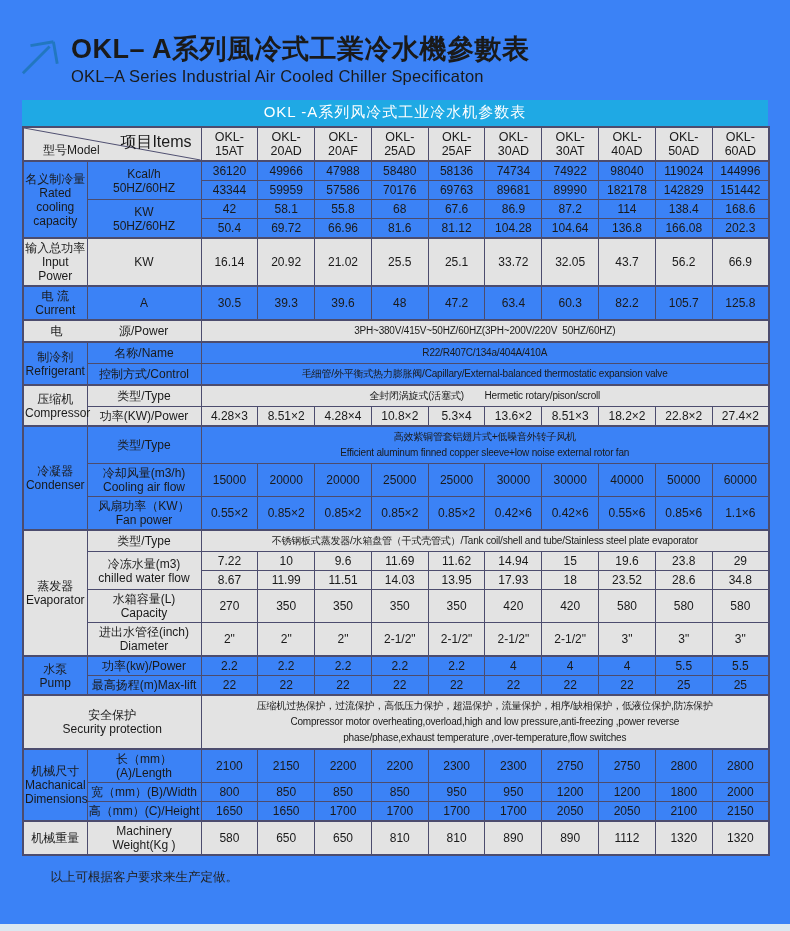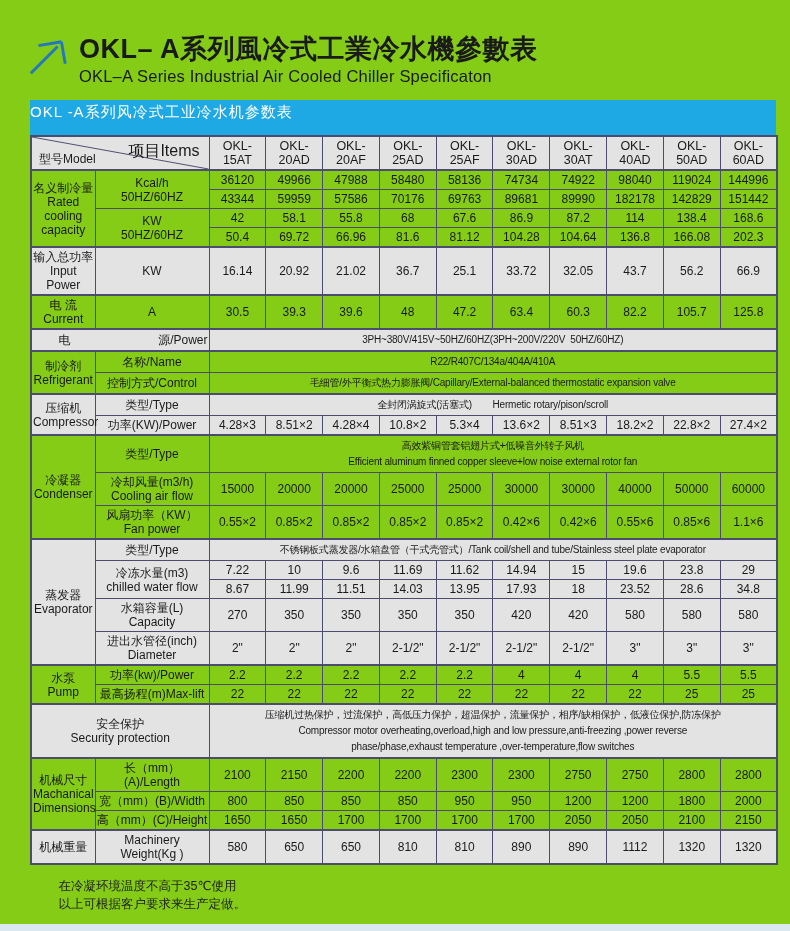--- a/index.html
+++ b/index.html
@@ -13,7 +13,7 @@
   *{box-sizing:border-box;}
   html,body{margin:0;padding:0;background:#fff;}
   body{font-family:"Liberation Sans","DejaVu Sans",sans-serif;color:var(--ink);}
-  .page{position:relative;width:790px;height:931px;background:#84cc16;overflow:hidden;padding-left:8px;}
+  .page{position:relative;width:790px;height:931px;background:#3b82f6;overflow:hidden;}
 
   
   .doc-header{display:flex;align-items:flex-start;padding:33px 0 0 20px;}

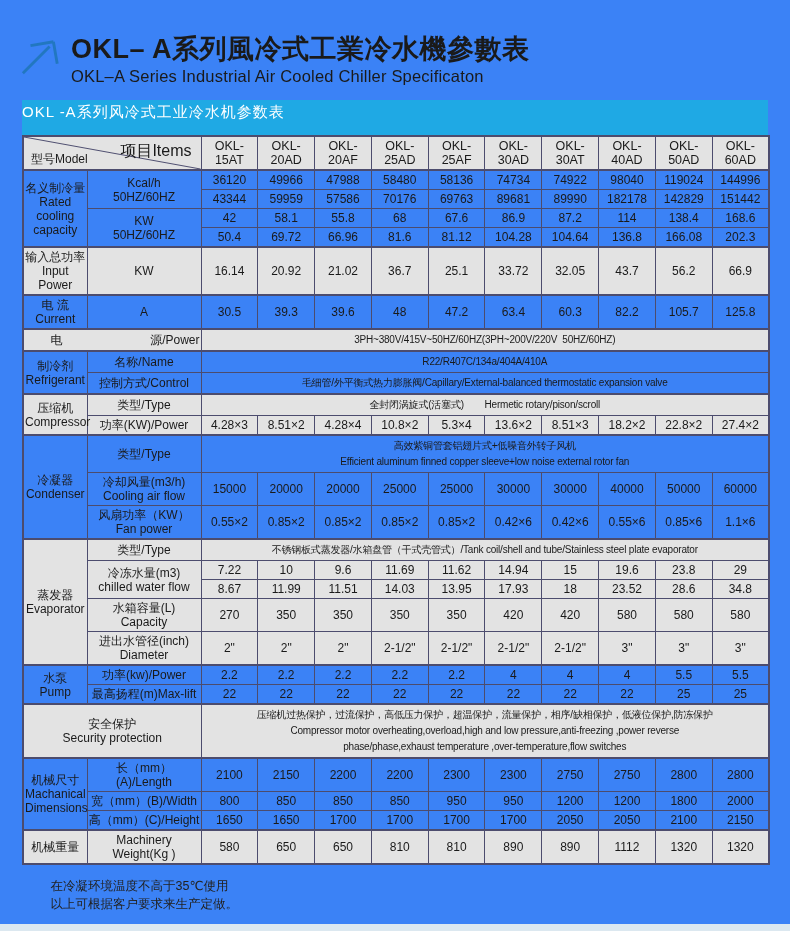--- a/index.html
+++ b/index.html
@@ -23,8 +23,8 @@
   .title-en{font-size:16.5px;line-height:22px;letter-spacing:.2px;}
 
   
-  .banner{width:746px;margin:13px 0 0 22px;height:35px;line-height:23px;background:var(--banner);
-          color:#fff;font-size:15px;letter-spacing:1px;}
+  .banner{width:746px;margin:13px 0 0 22px;height:26px;line-height:23px;background:var(--banner);
+          color:#fff;text-align:center;font-size:15px;letter-spacing:1px;}
 
   
   table.spec{width:746px;margin-left:22px;border-collapse:collapse;table-layout:fixed;

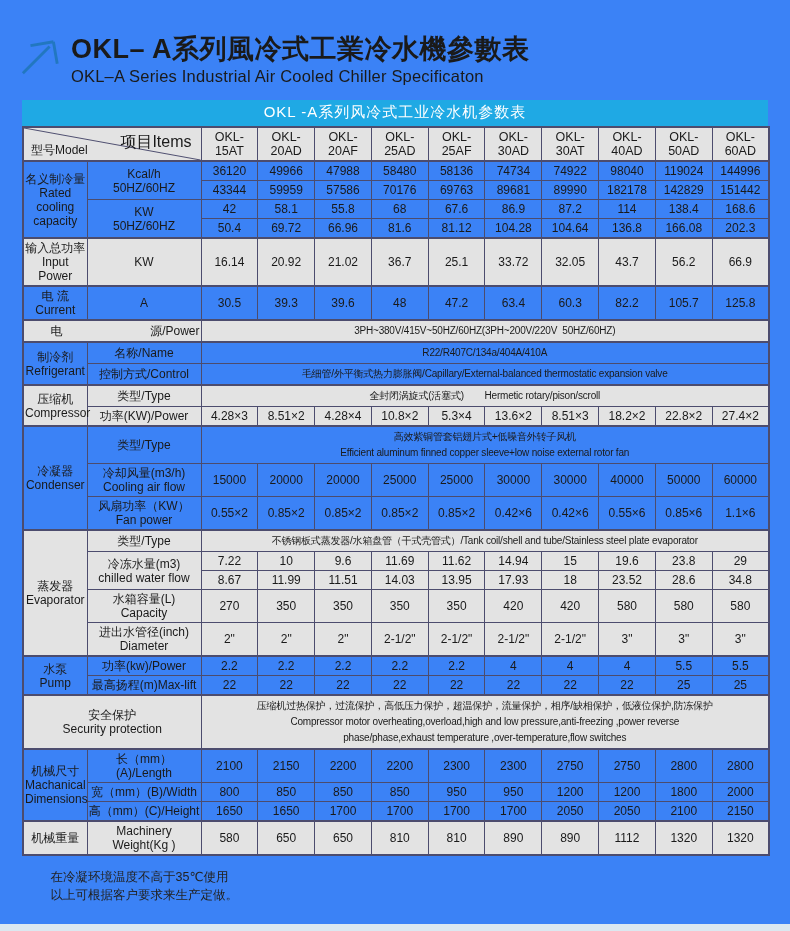--- a/index.html
+++ b/index.html
@@ -35,7 +35,7 @@
   tr.shaded td{background:var(--shade);}
   td.corner{position:relative;height:33px;padding:0;}
   td.corner svg{position:absolute;inset:0;width:100%;height:100%;}
-  .corner-model{position:absolute;left:7px;bottom:3px;font-size:12px;}
+  .corner-model{position:absolute;left:19px;bottom:3px;font-size:12px;}
   .corner-items{position:absolute;right:9px;top:45%;transform:translateY(-50%);font-size:16px;}
   td.model{font-size:12.5px;}
   td.lbl{font-size:12px;}

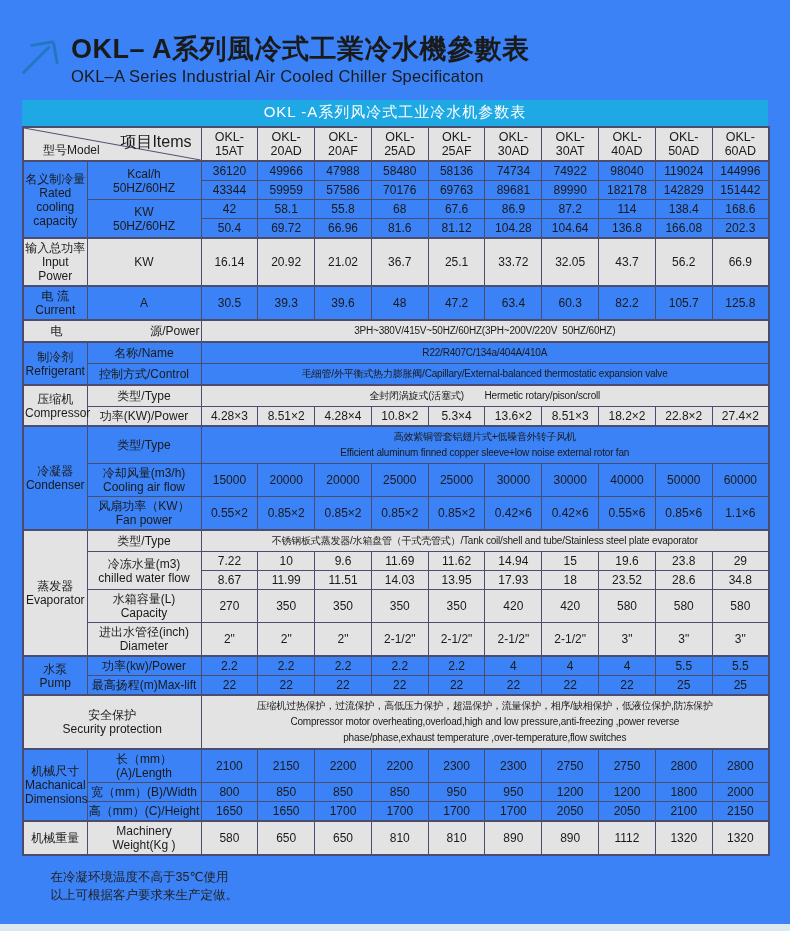--- a/index.html
+++ b/index.html
@@ -210,7 +210,7 @@
           <td class="val">16.14</td>
           <td class="val">20.92</td>
           <td class="val">21.02</td>
-          <td class="val">36.7</td>
+          <td class="val">25.5</td>
           <td class="val">25.1</td>
           <td class="val">33.72</td>
           <td class="val">32.05</td>

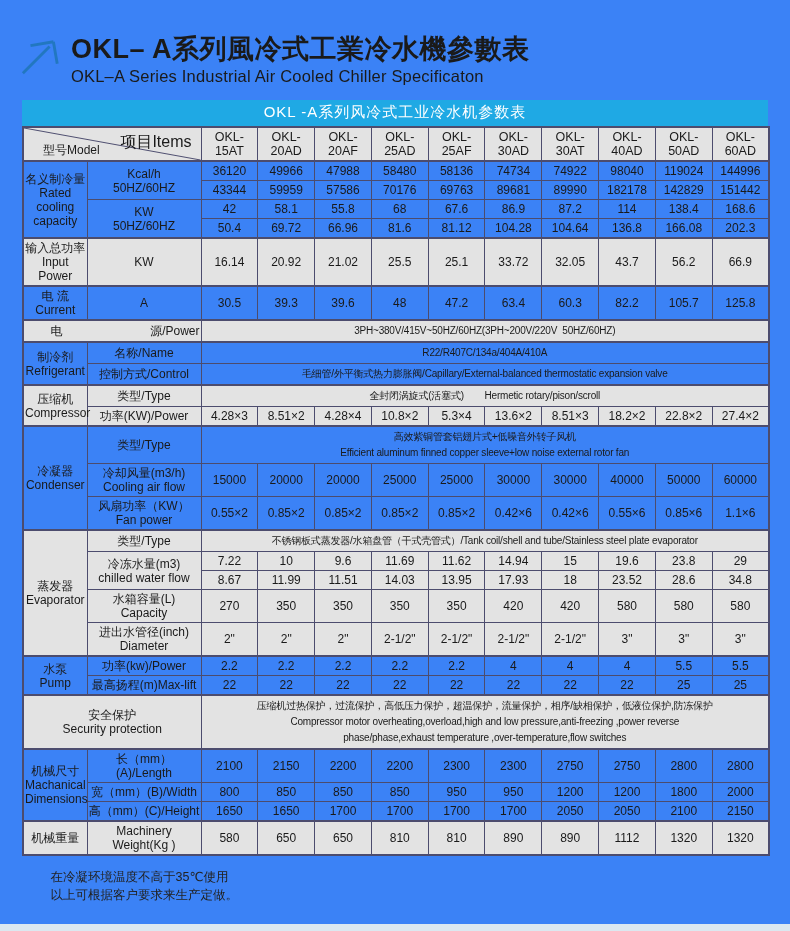--- a/index.html
+++ b/index.html
@@ -45,7 +45,7 @@
   td.merged-split{padding:0;}
   .msplit{display:flex;width:100%;}
   .msplit span:first-child{width:36%;text-align:center;}
-  .msplit span:last-child{width:64%;text-align:right;}
+  .msplit span:last-child{width:64%;text-align:center;}
 
   
   .notes{margin:13px 0 0 22px;font-size:12.5px;line-height:17.5px;color:#222;}

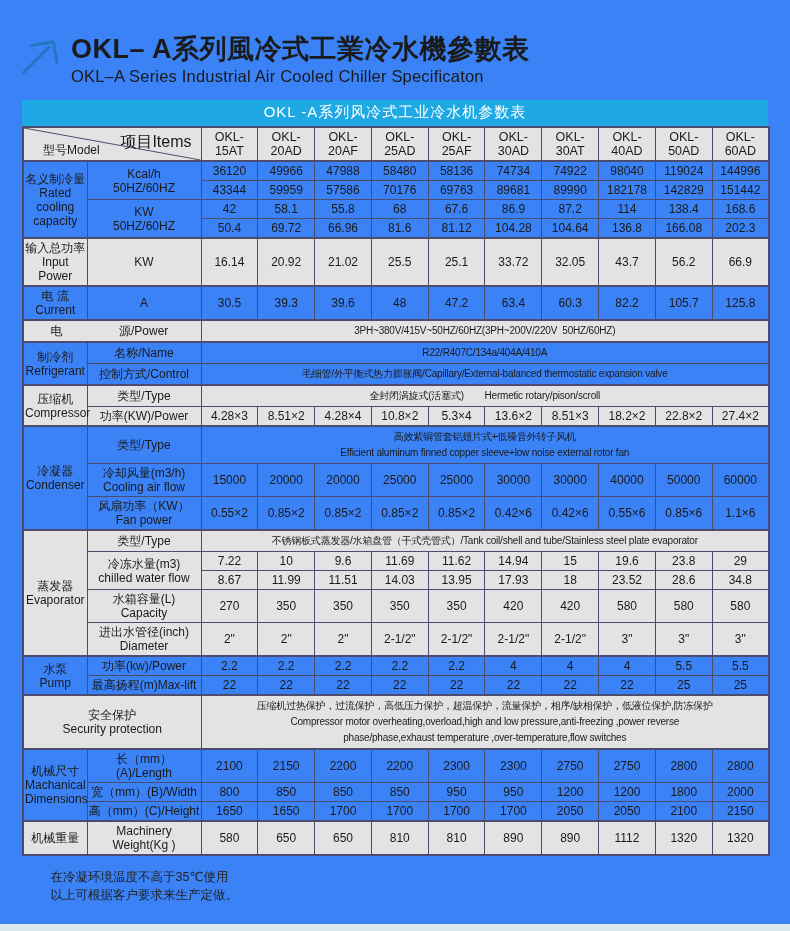--- a/index.html
+++ b/index.html
@@ -530,7 +530,6 @@
   </table>
 
   <div class="notes" id="notes">
-      <div class="note-line">　　 在冷凝环境温度不高于35℃使用</div>
       <div class="note-line">　　 以上可根据客户要求来生产定做。</div>
     </div>
 

